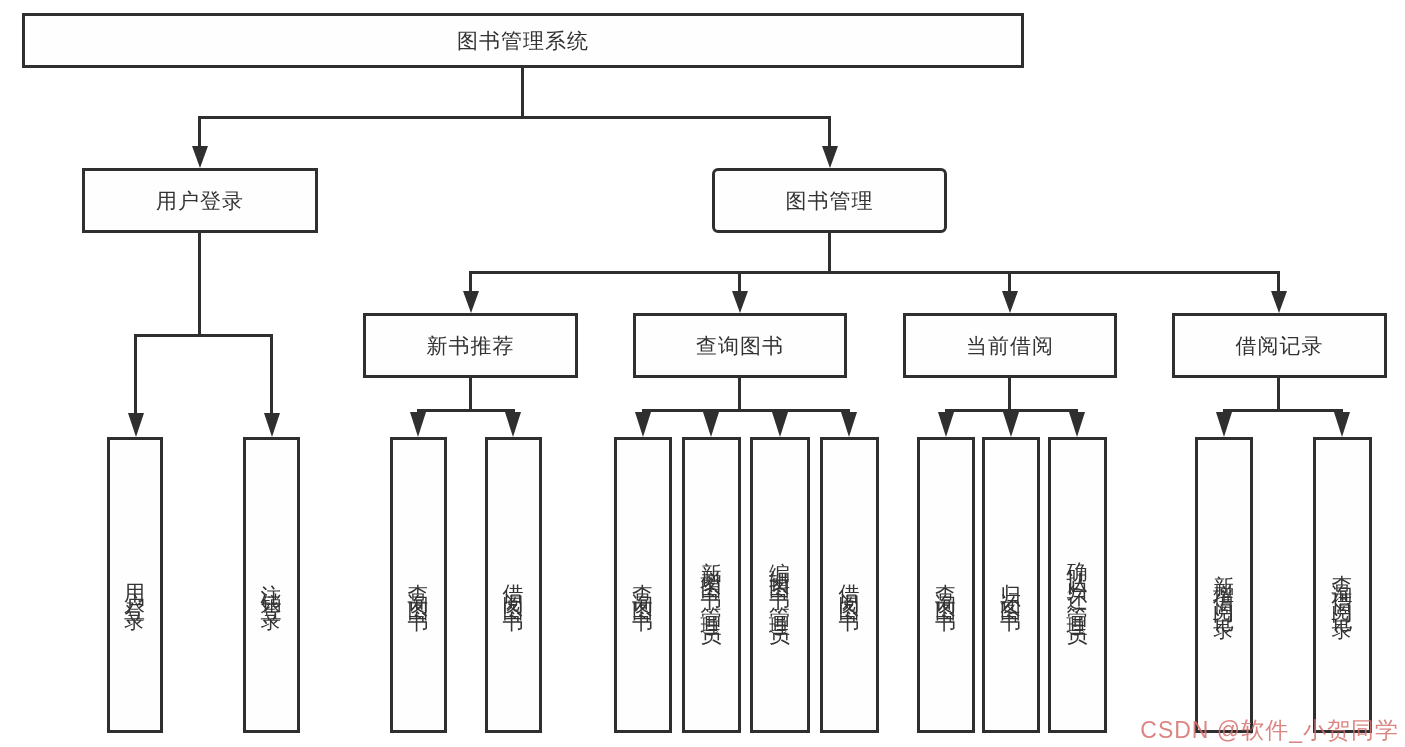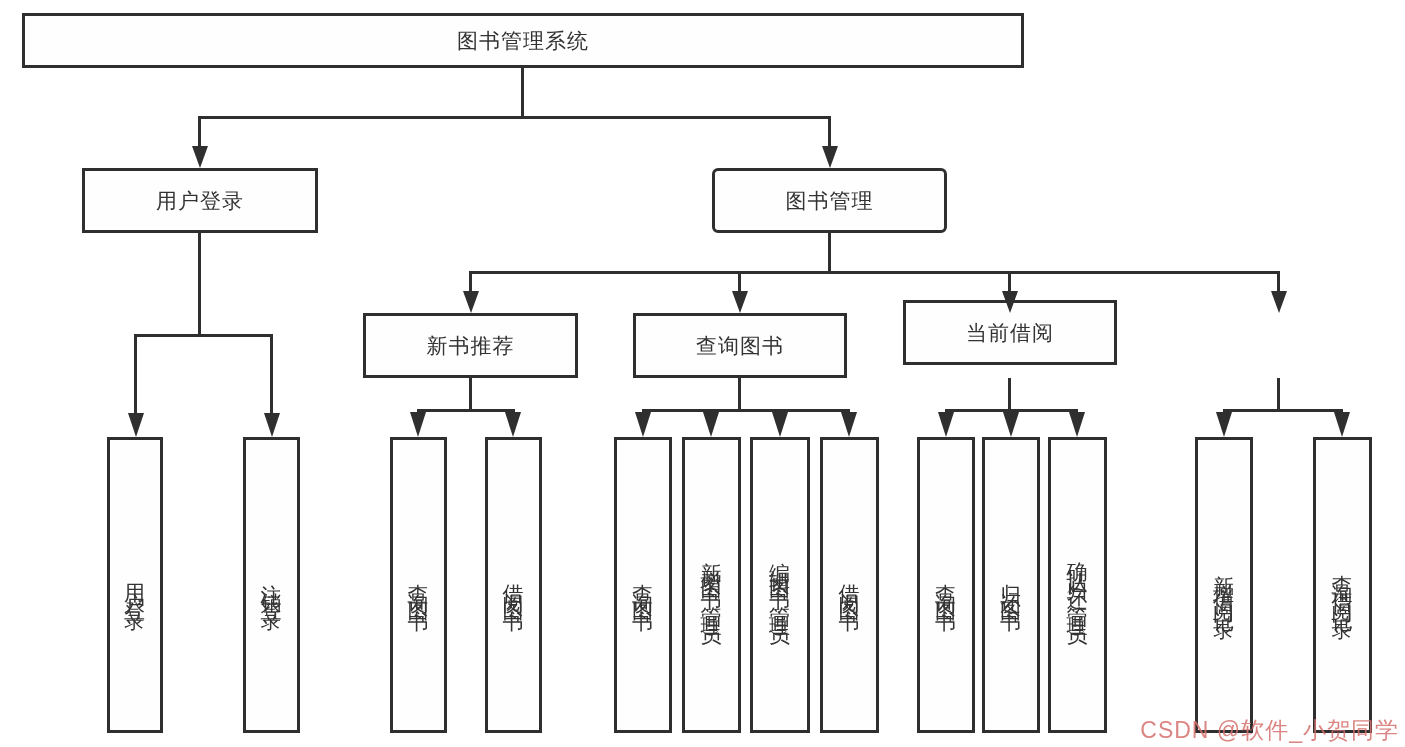--- a/index.html
+++ b/index.html
@@ -64,7 +64,7 @@
 
   <div class="box" style="left:363px;top:313px;width:215px;height:65px;">新书推荐</div>
   <div class="box" style="left:633px;top:313px;width:214px;height:65px;">查询图书</div>
-  <div class="box" style="left:903px;top:300px;width:214px;height:65px;">当前借阅</div>
+  <div class="box" style="left:903px;top:313px;width:214px;height:65px;">当前借阅</div>
 
   <div class="box vbox" style="left:107px;top:437px;width:56px;height:296px;">用户登录</div>
   <div class="box vbox" style="left:243px;top:437px;width:57px;height:296px;">注销登录</div>

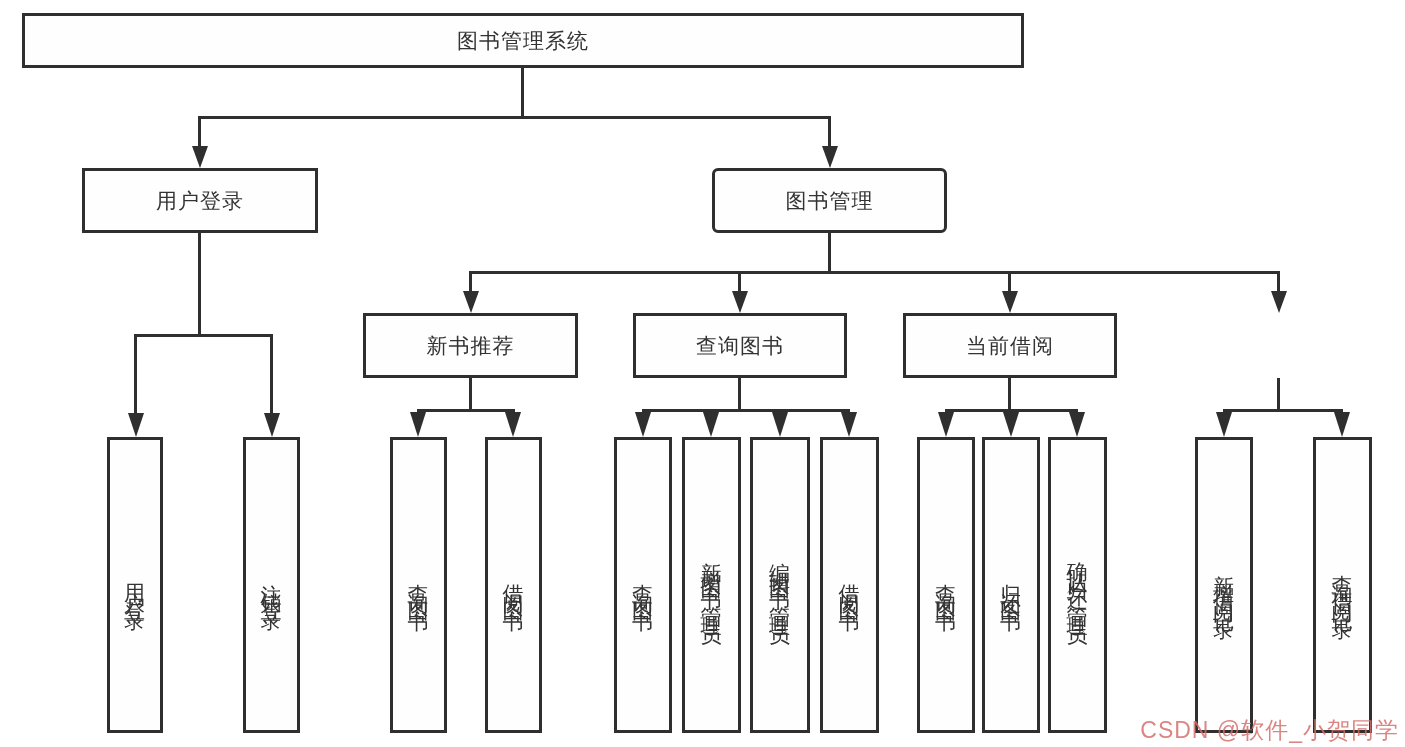--- a/index.html
+++ b/index.html
@@ -65,6 +65,7 @@
   <div class="box" style="left:363px;top:313px;width:215px;height:65px;">新书推荐</div>
   <div class="box" style="left:633px;top:313px;width:214px;height:65px;">查询图书</div>
   <div class="box" style="left:903px;top:313px;width:214px;height:65px;">当前借阅</div>
+  <div class="box" style="left:1172px;top:313px;width:215px;height:65px;">借阅记录</div>
 
   <div class="box vbox" style="left:107px;top:437px;width:56px;height:296px;">用户登录</div>
   <div class="box vbox" style="left:243px;top:437px;width:57px;height:296px;">注销登录</div>

